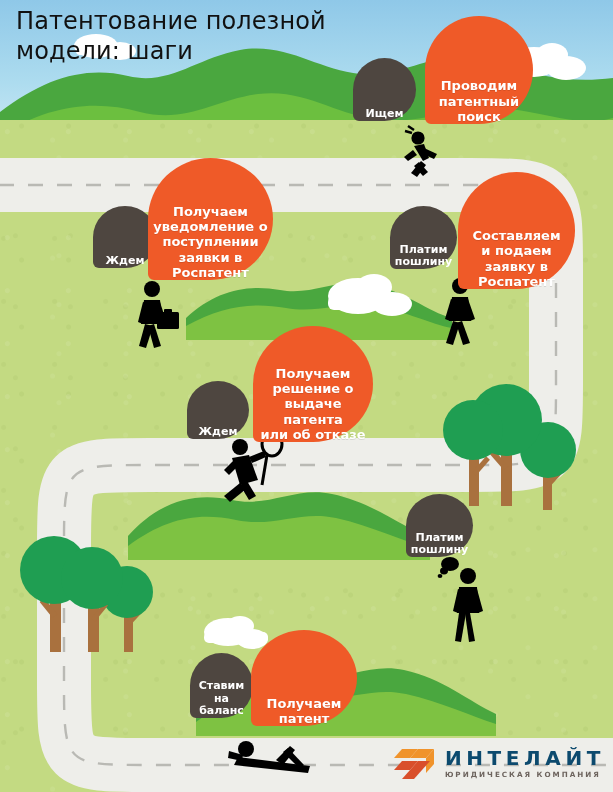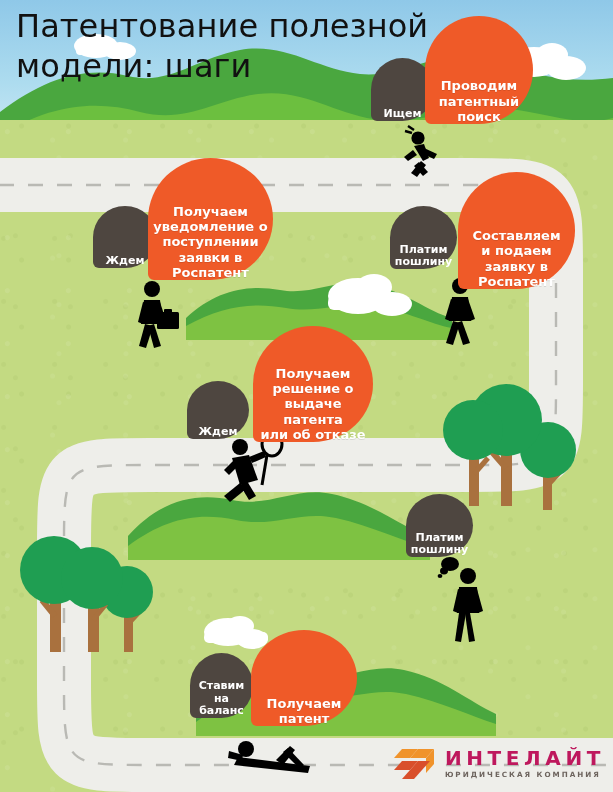--- a/index.html
+++ b/index.html
@@ -61,7 +61,7 @@
   #title {
     left: 16px; top: 6px; width: 430px;
     font-family: "DejaVu Sans", "Liberation Sans", sans-serif;
-    font-size: 32px; line-height: 1.26;
+    font-size: 24px; line-height: 1.26;
     font-weight: 400;
     color: #111;
     letter-spacing: .1px;

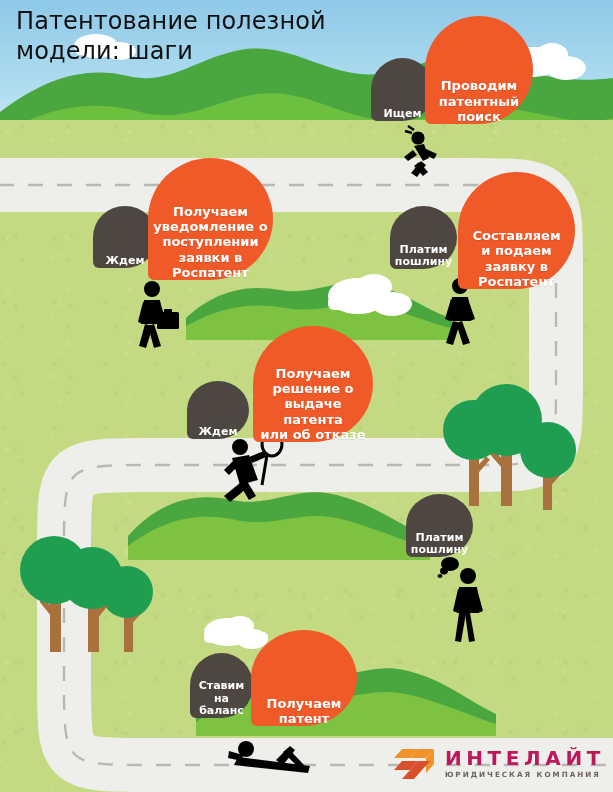--- a/index.html
+++ b/index.html
@@ -309,7 +309,7 @@
     <span class="tl">модели: шаги</span>
   </div>
 
-  <div class="bubble dark small" style="left:371px; top:58px; width:63px; height:63px;">
+  <div class="bubble dark small" style="left:353px; top:58px; width:63px; height:63px;">
     <span class="btext">Ищем</span>
   </div>
 

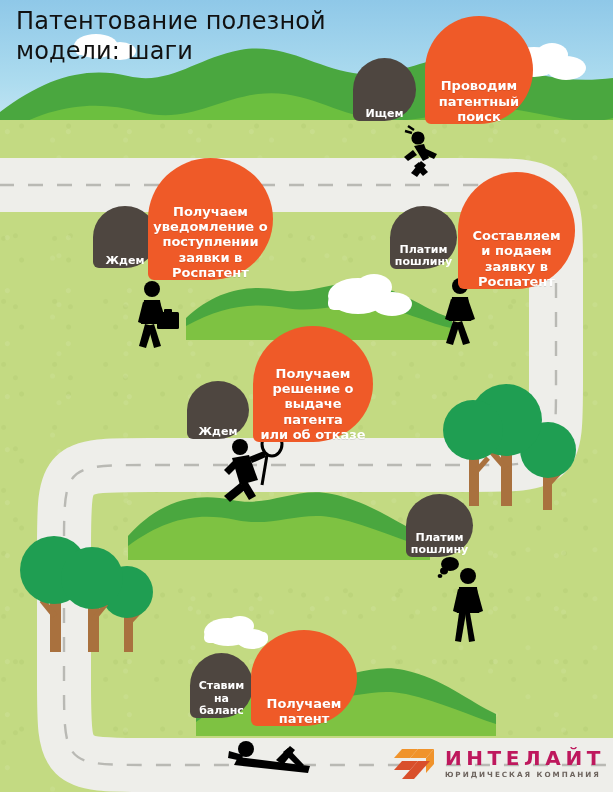--- a/index.html
+++ b/index.html
@@ -105,7 +105,7 @@
   #logo-mark { width: 44px; height: 38px; flex: none; }
   #logo-words { display: flex; flex-direction: column; }
   #logo-name {
-    font-size: 20px; font-weight: 700; color: #be185d;
+    font-size: 20px; font-weight: 700; color: #0c4a6e;
     letter-spacing: 4.6px; line-height: 1;
   }
   #logo-sub {

